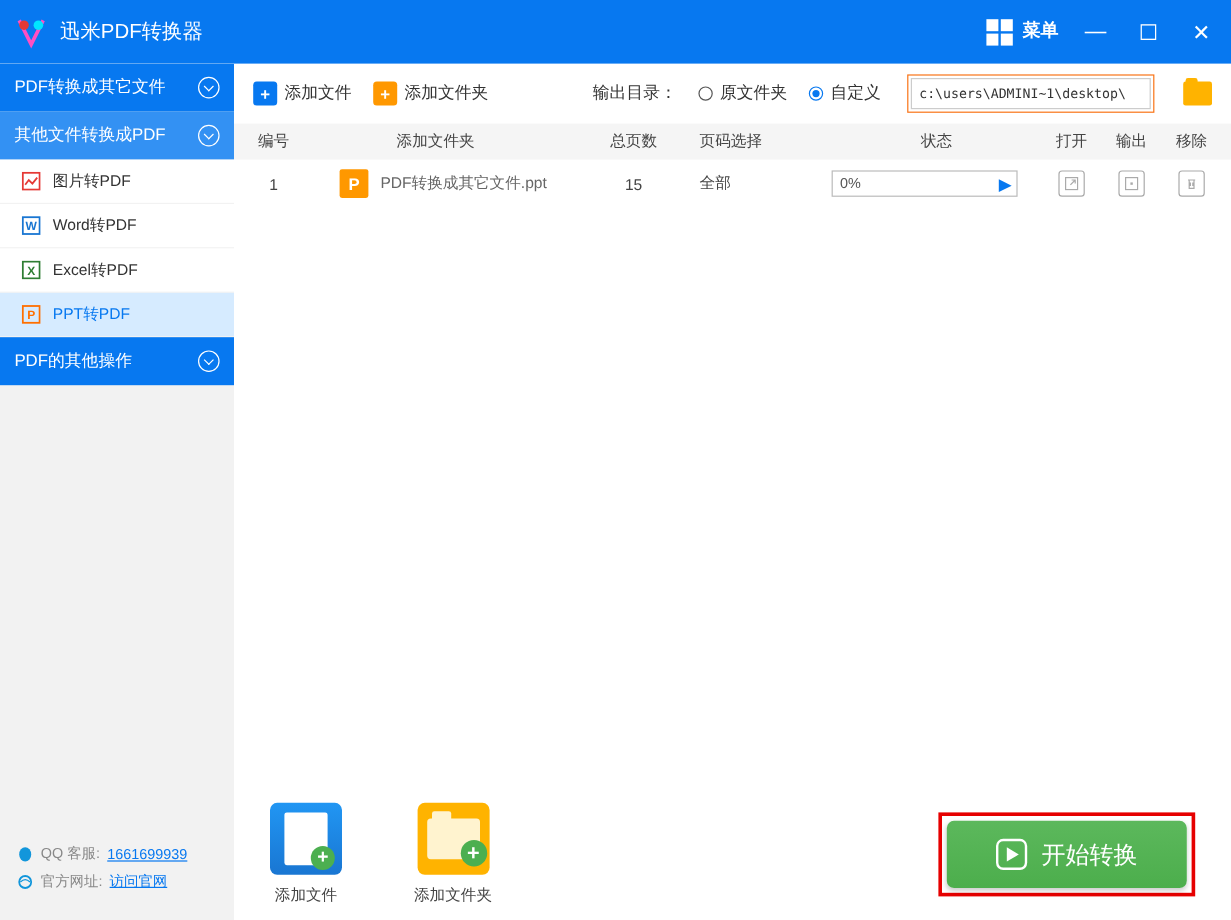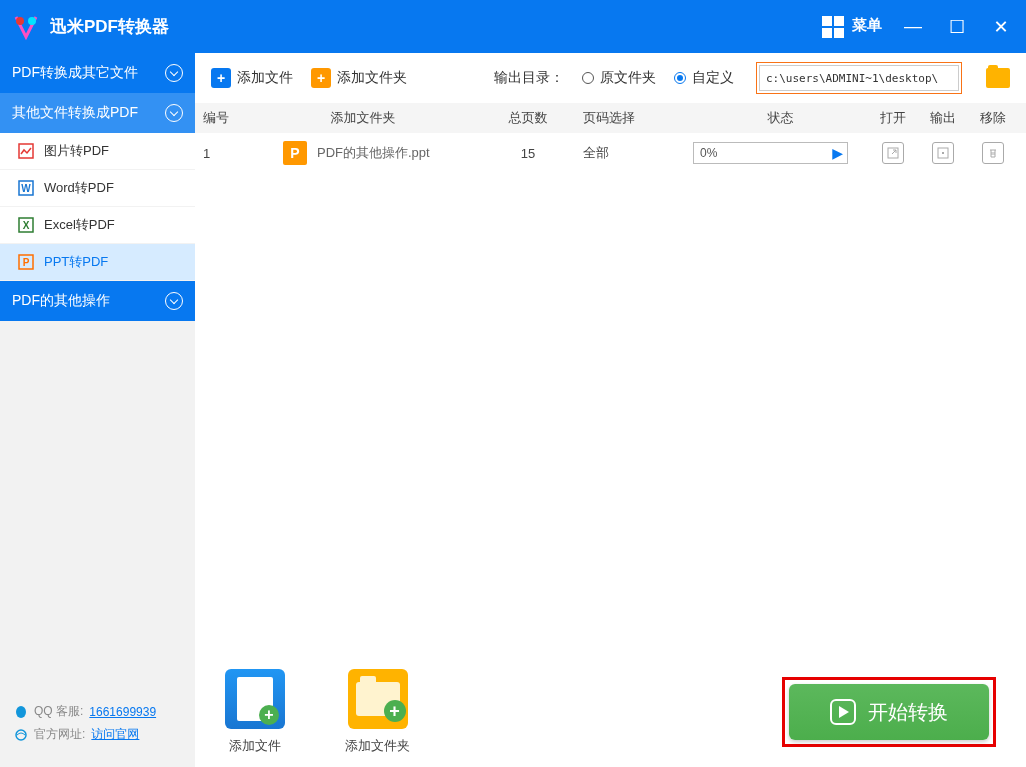--- a/index.html
+++ b/index.html
@@ -8,7 +8,7 @@
 .titlebar { height: 53px; background: #0778f0; display: flex; align-items: center; padding: 0 12px; color: #fff; }
 .logo { width: 28px; height: 28px; margin-right: 10px; position: relative; }
 .logo svg { width: 100%; height: 100%; }
-.app-title { font-size: 17px; flex: 1; font-weight: bold; }
+.app-title { font-size: 17px; flex: 1; }
 .win-controls { display: flex; align-items: center; gap: 18px; }
 .menu-btn { display: flex; align-items: flex-start; gap: 8px; cursor: pointer; font-size: 15px; font-weight: bold; }
 .menu-grid { display: grid; grid-template-columns: 10px 10px; grid-template-rows: 10px 10px; gap: 2px; }

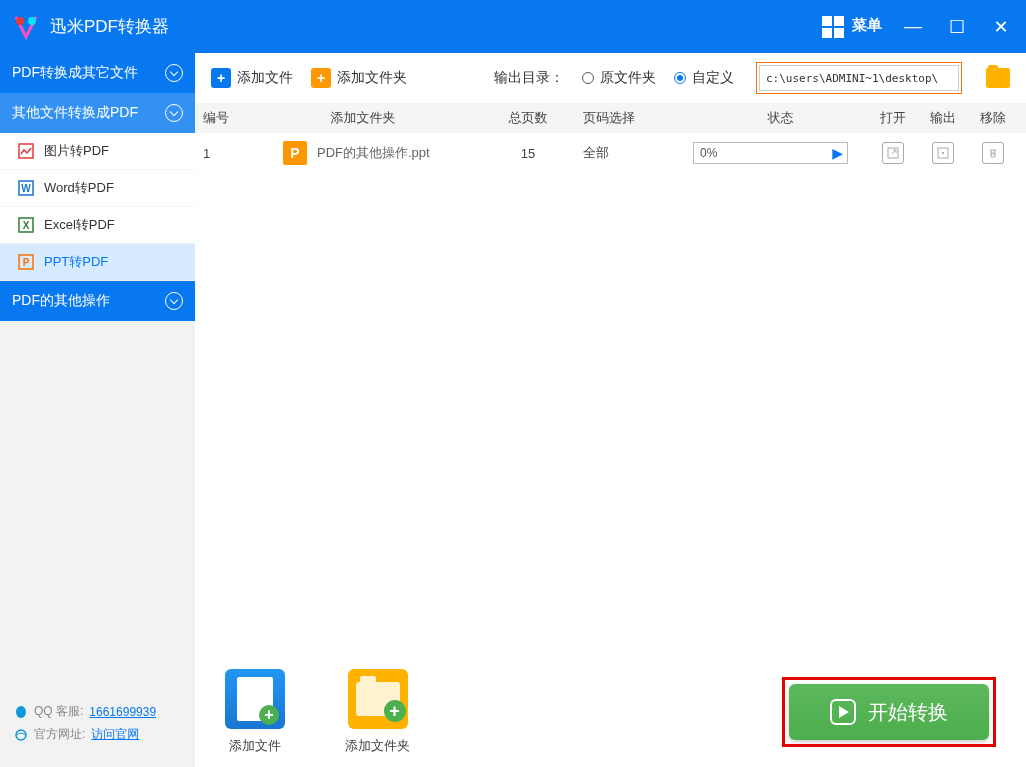--- a/index.html
+++ b/index.html
@@ -49,7 +49,7 @@
 .folder-btn::before { content: ""; position: absolute; top: -3px; left: 2px; width: 10px; height: 4px; background: #ffb300; border-radius: 2px 2px 0 0; }
 
 .table-hdr { height: 30px; background: #f5f5f5; display: flex; align-items: center; font-size: 13px; color: #444; padding: 0 8px; }
-.col-num { width: 50px; text-align: left; }
+.col-num { width: 50px; text-align: center; }
 .col-name { width: 220px; text-align: center; }
 .col-pages { width: 110px; text-align: center; }
 .col-sel { width: 110px; text-align: left; }

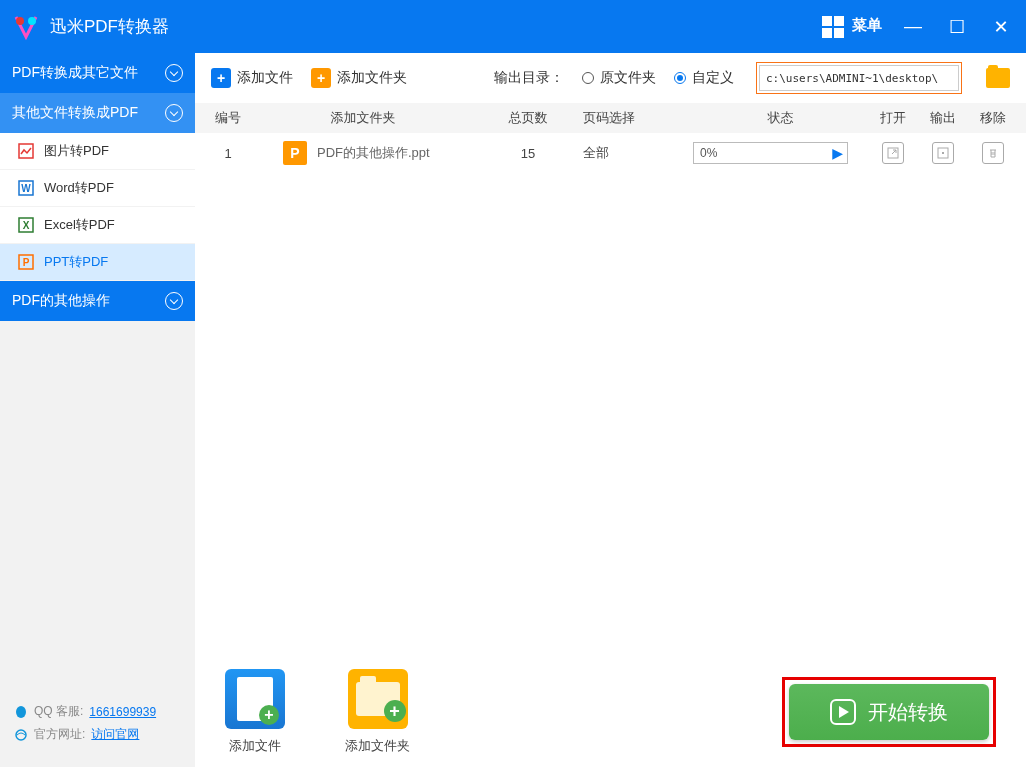--- a/index.html
+++ b/index.html
@@ -223,7 +223,7 @@
       <div class="col-num">1</div>
       <div class="col-name file-name-cell">
         <div class="file-badge">P</div>
-        <span>PDF的其他操作.ppt</span>
+        <span>PDF转换成其它文件.ppt</span>
       </div>
       <div class="col-pages">15</div>
       <div class="col-sel">全部</div>

